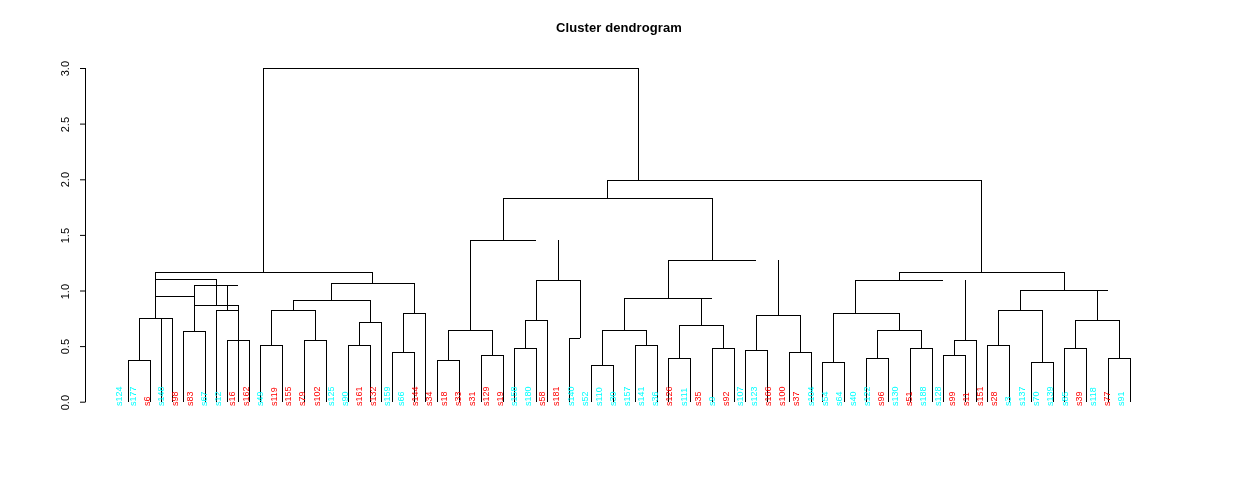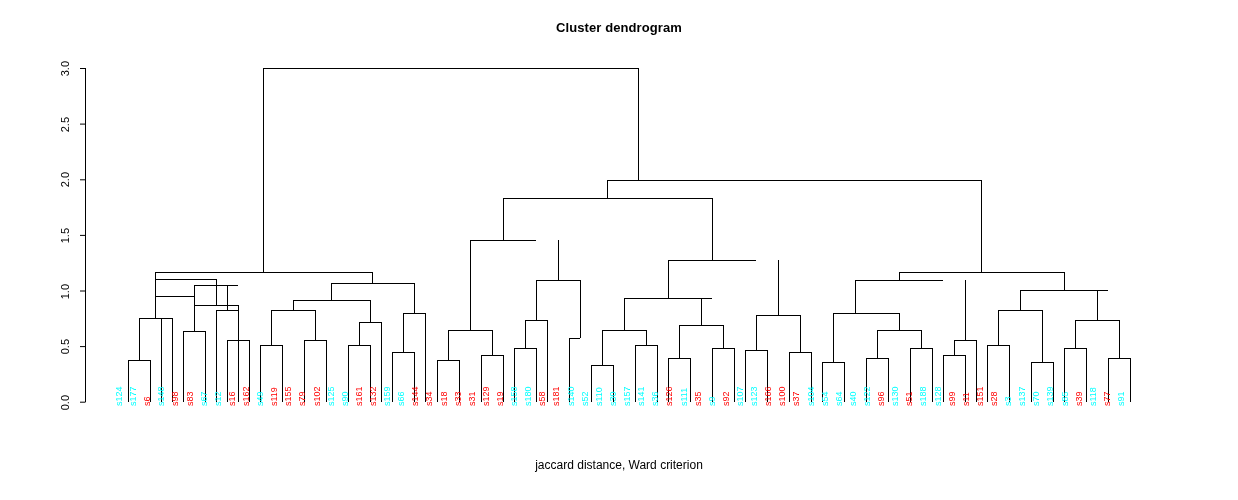--- a/index.html
+++ b/index.html
@@ -257,7 +257,6 @@
       <div class="leaf-label" style="color: rgb(0, 255, 255); left: 1126px; top: 406px;">s91</div>
     </div>
 
-  <div id="caption">jaccard distance, Ward criterion</div>
 </div>
 
 </body></html>

